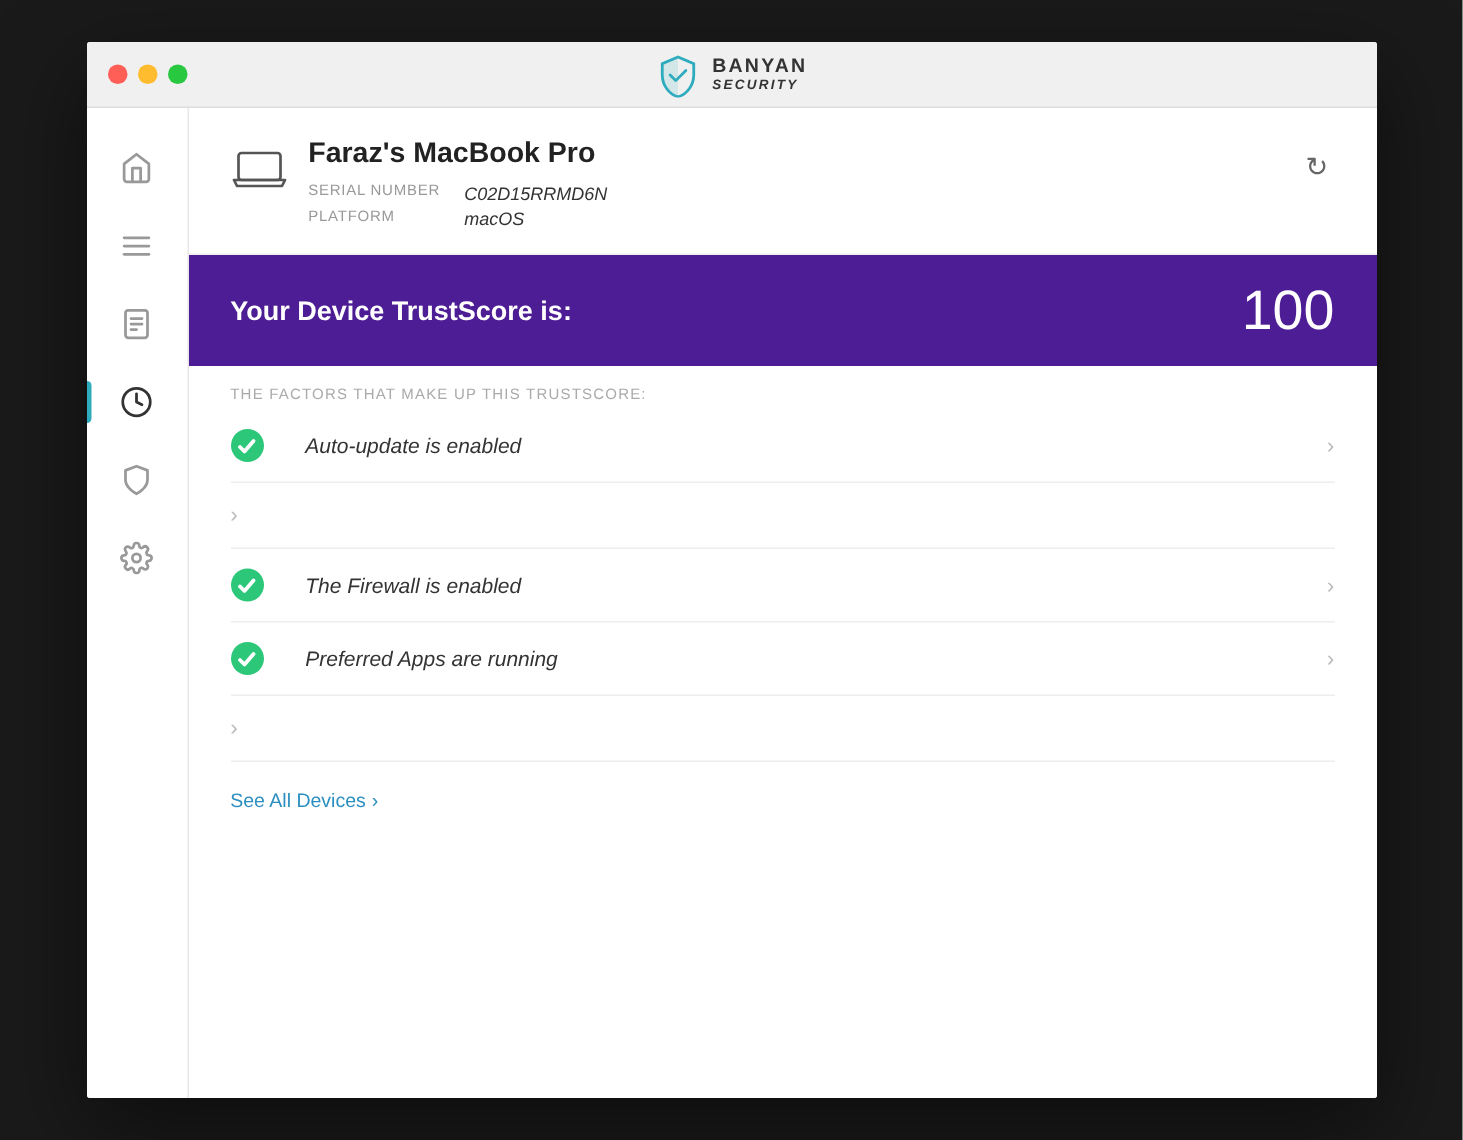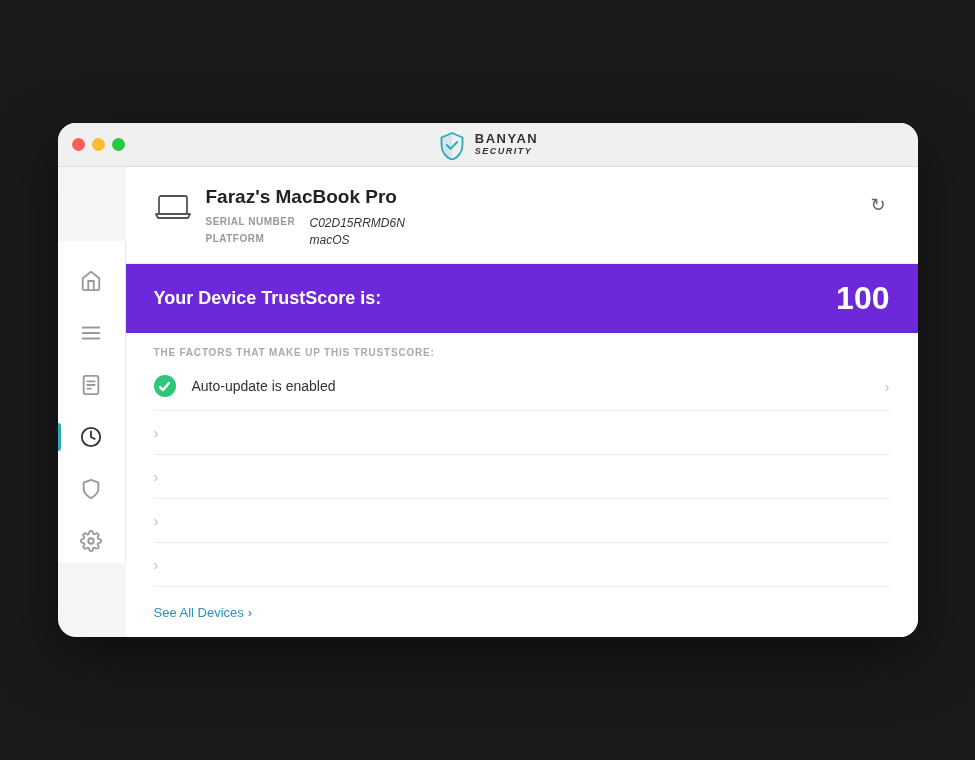--- a/index.html
+++ b/index.html
@@ -16,7 +16,7 @@
     .window {
       width: 860px;
       background: #f5f5f7;
-      border-radius: 18px;
+      border-radius: 2px;
       box-shadow: 0 20px 60px rgba(0,0,0,0.5);
       overflow: hidden;
     }

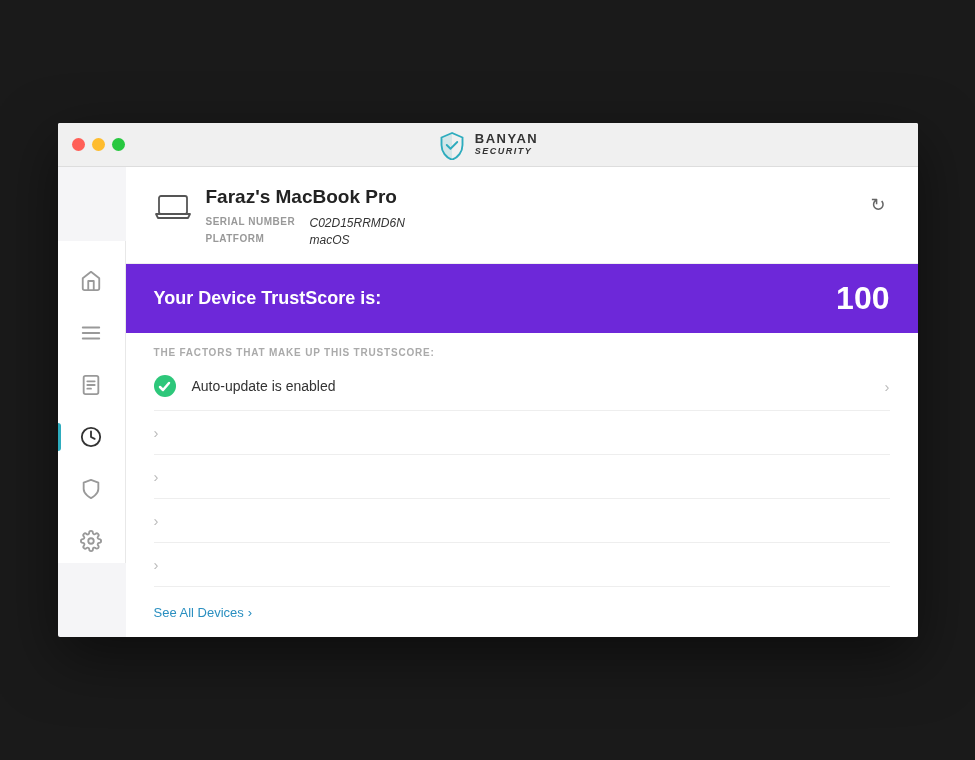--- a/index.html
+++ b/index.html
@@ -85,8 +85,7 @@
     
     .app-body {
       display: flex;
-      height: 470px;
-      align-items: center;
+      height: 660px;
     }
 
     

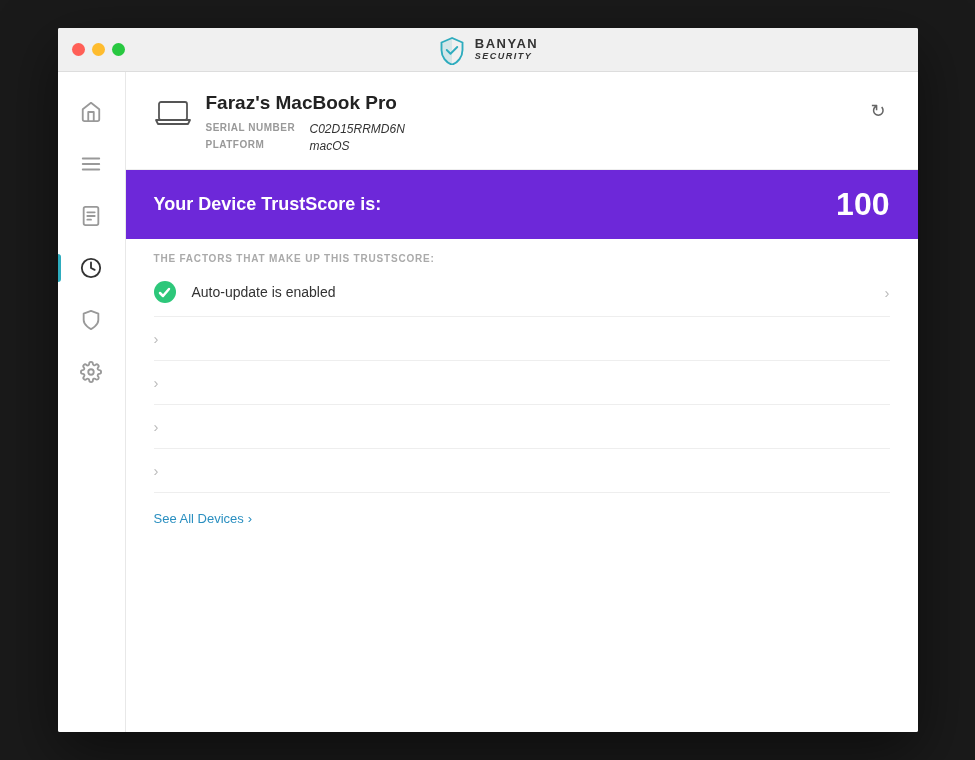--- a/index.html
+++ b/index.html
@@ -183,7 +183,7 @@
 
     .meta-label {
       color: #999;
-      font-weight: 700;
+      font-weight: 400;
       letter-spacing: 0.5px;
       width: 90px;
       text-transform: uppercase;

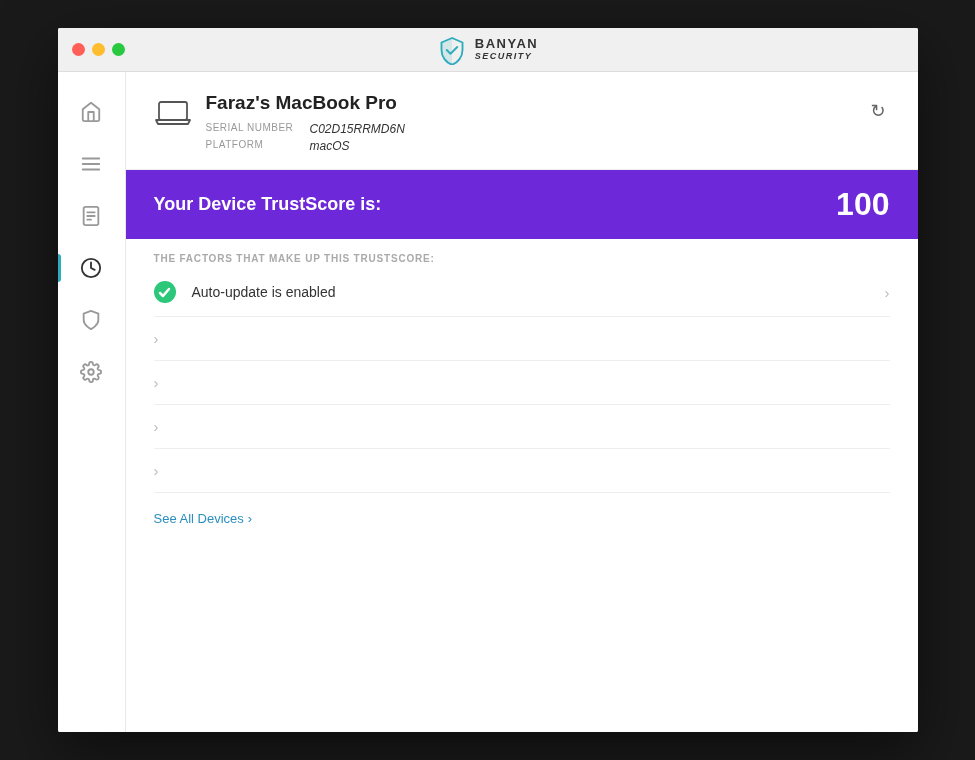--- a/index.html
+++ b/index.html
@@ -208,7 +208,7 @@
 
     
     .trust-banner {
-      background: #6d28d9;
+      background: #4c1d95;
       padding: 16px 28px;
       display: flex;
       align-items: center;

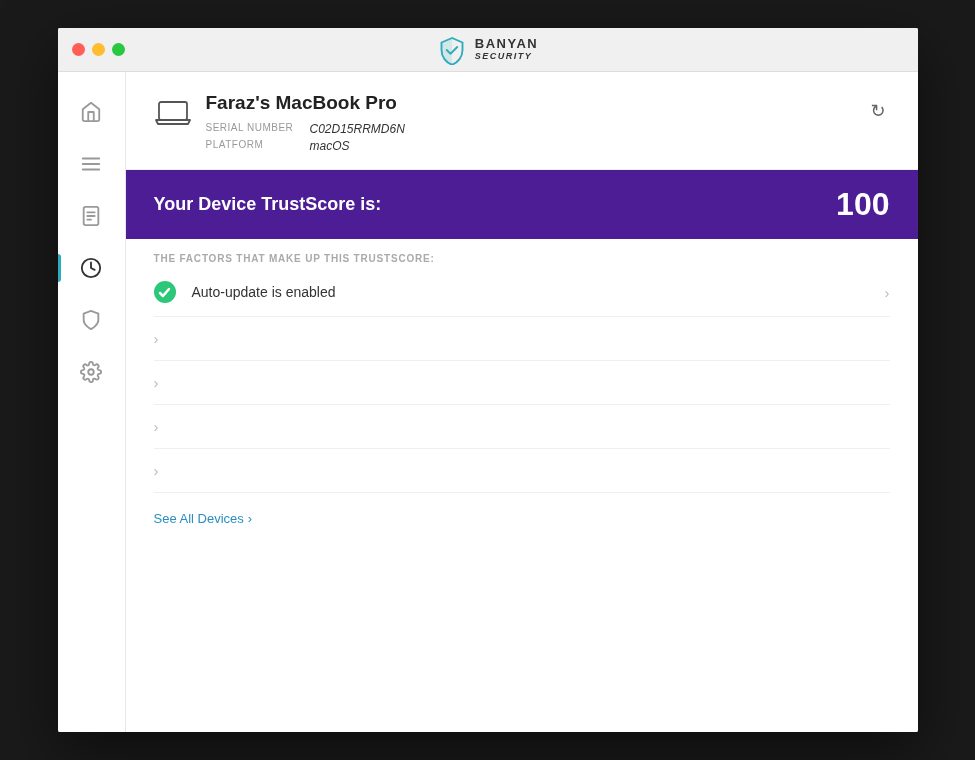--- a/index.html
+++ b/index.html
@@ -222,8 +222,8 @@
     }
 
     .trust-score {
-      font-size: 32px;
-      font-weight: 700;
+      font-size: 37px;
+      font-weight: 400;
       color: #fff;
     }
 

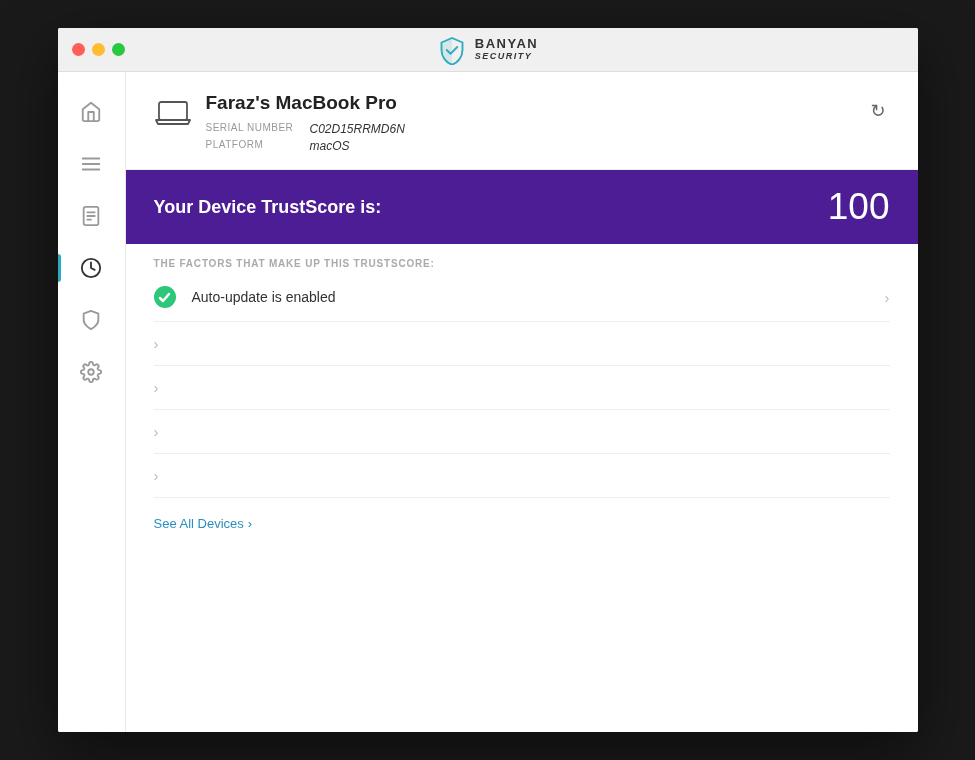--- a/index.html
+++ b/index.html
@@ -234,7 +234,7 @@
 
     .factors-title {
       font-size: 10px;
-      font-weight: 700;
+      font-weight: 400;
       color: #aaa;
       letter-spacing: 0.8px;
       text-transform: uppercase;

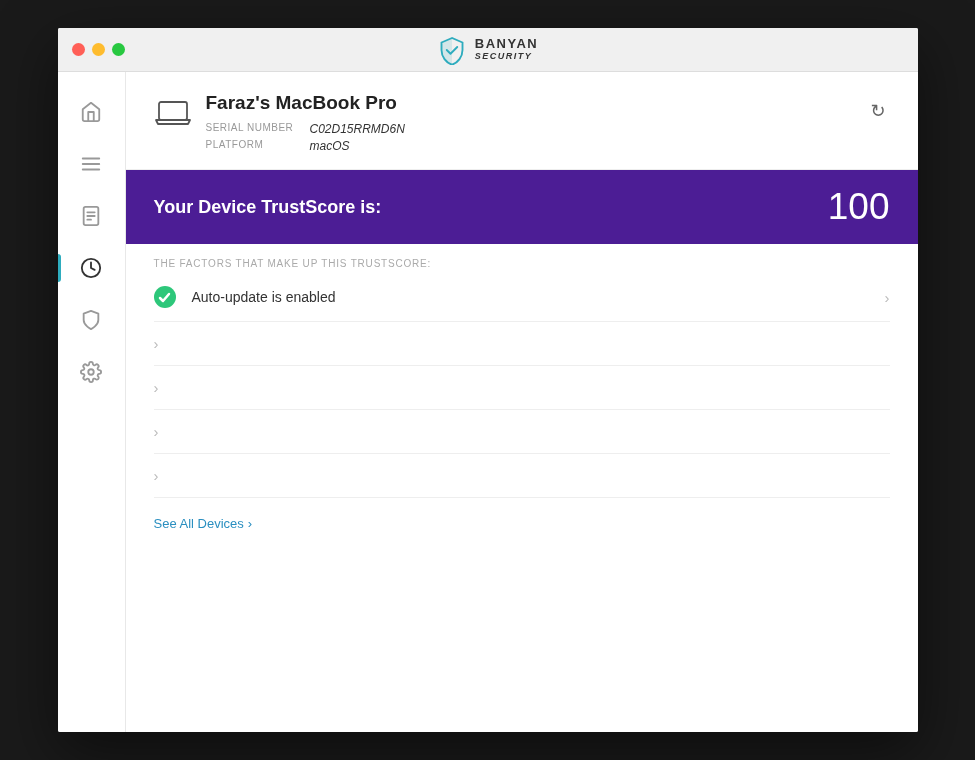--- a/index.html
+++ b/index.html
@@ -253,7 +253,8 @@
     .factor-left {
       display: flex;
       align-items: center;
-      gap: 16px;
+      gap: 28px;
+      font-style: italic;
     }
 
     .check-icon {

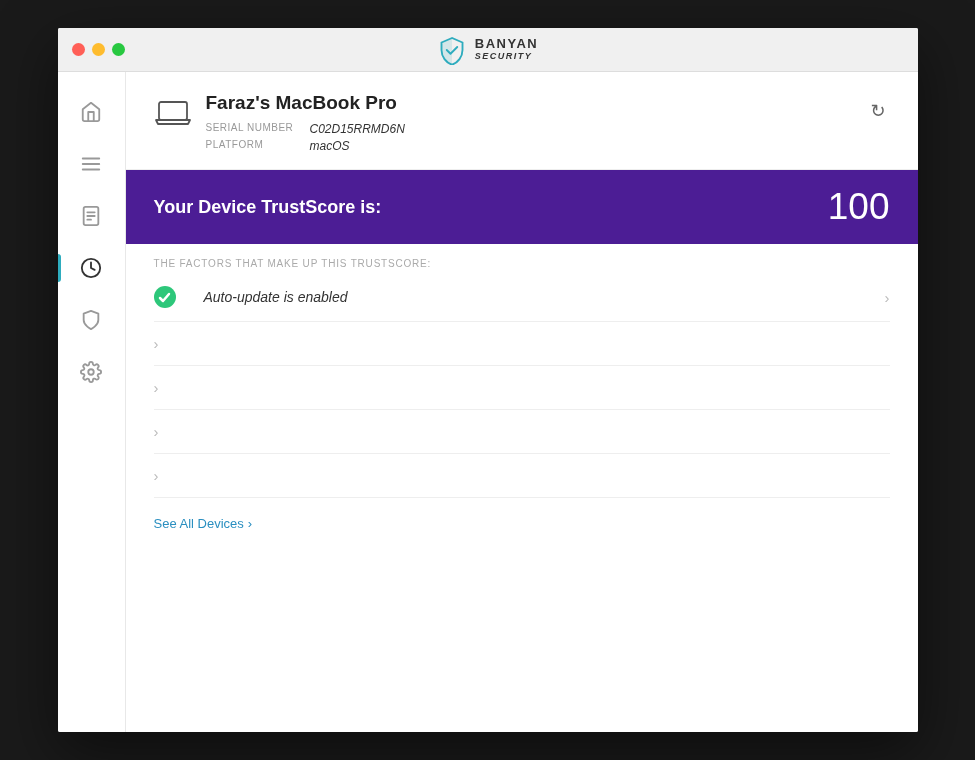--- a/index.html
+++ b/index.html
@@ -425,6 +425,14 @@
         </div>
 
         <div class="factor-row">
+          <div class="factor-left">
+            <div class="check-icon">
+              <svg viewBox="0 0 13 13" fill="none" stroke="white" stroke-width="2.5" stroke-linecap="round" stroke-linejoin="round">
+                <polyline points="2 7 5 10 11 3"></polyline>
+              </svg>
+            </div>
+            <span class="factor-text">The Firewall is enabled</span>
+          </div>
           <span class="chevron-right">›</span>
         </div>
 

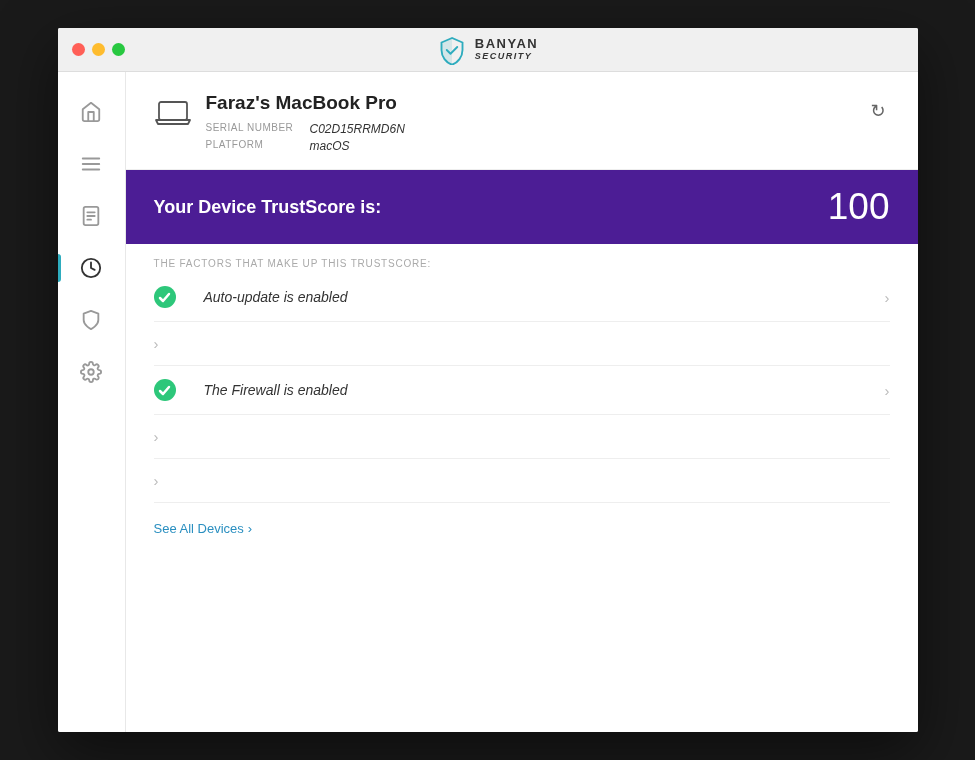--- a/index.html
+++ b/index.html
@@ -437,6 +437,14 @@
         </div>
 
         <div class="factor-row">
+          <div class="factor-left">
+            <div class="check-icon">
+              <svg viewBox="0 0 13 13" fill="none" stroke="white" stroke-width="2.5" stroke-linecap="round" stroke-linejoin="round">
+                <polyline points="2 7 5 10 11 3"></polyline>
+              </svg>
+            </div>
+            <span class="factor-text">Preferred Apps are running</span>
+          </div>
           <span class="chevron-right">›</span>
         </div>
 

